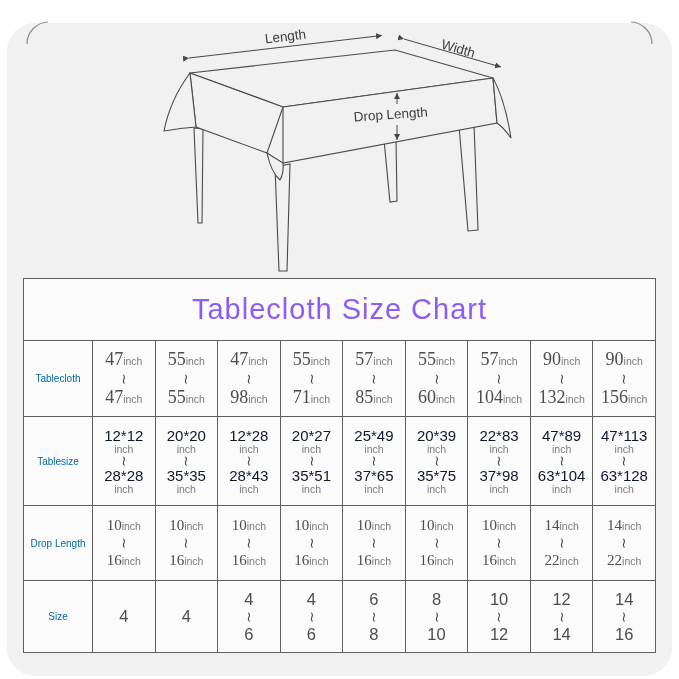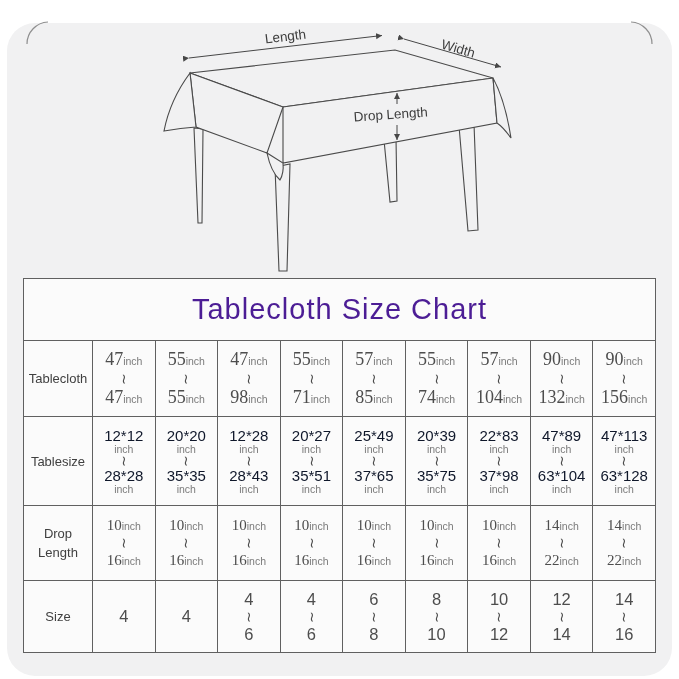--- a/index.html
+++ b/index.html
@@ -13,7 +13,7 @@
   table.chart { position: absolute; left: 23px; top: 278px; width: 633px; height: 374px;
                 border-collapse: collapse; table-layout: fixed; background: #fbfbfb; z-index: 3; }
   table.chart td { border: 1px solid #606060; text-align: center; vertical-align: middle; padding: 0; }
-  tr.r-title td { height: 62px; font-size: 29px; color: #4c1d95; letter-spacing: 1px; }
+  tr.r-title td { height: 62px; font-size: 29px; color: #8b5cf6; letter-spacing: 1px; }
   tr.r-tablecloth { height: 76px; }
   tr.r-tablesize  { height: 89px; }
   tr.r-drop       { height: 75px; }

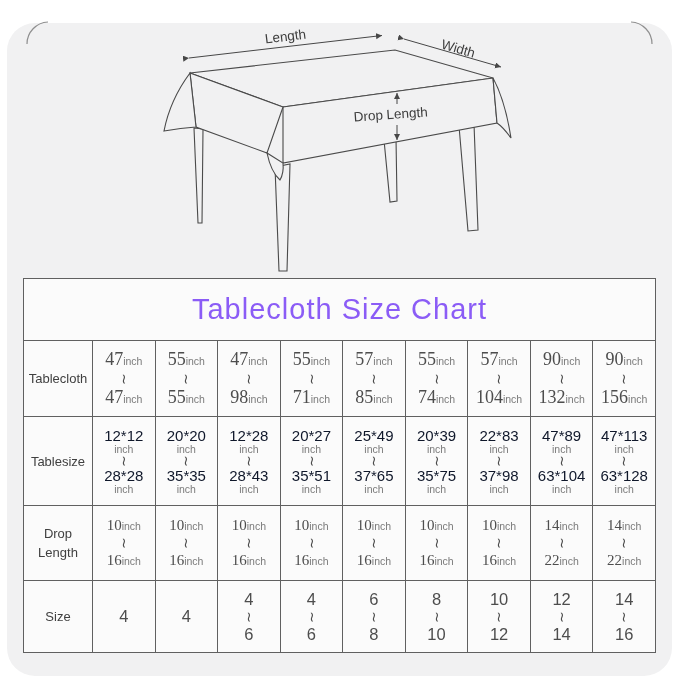--- a/index.html
+++ b/index.html
@@ -18,7 +18,7 @@
   tr.r-tablesize  { height: 89px; }
   tr.r-drop       { height: 75px; }
   tr.r-seats      { height: 72px; }
-  td.rl { font-size: 13px; color: #404040; line-height: 19px; }
+  td.rl { font-size: 10px; color: #0369a1; line-height: 19px; }
 
   .vline { line-height: 22px; white-space: nowrap; }
   .num  { font-size: 18px; color: #4d4d4d; font-family: Liberation Serif, serif; }

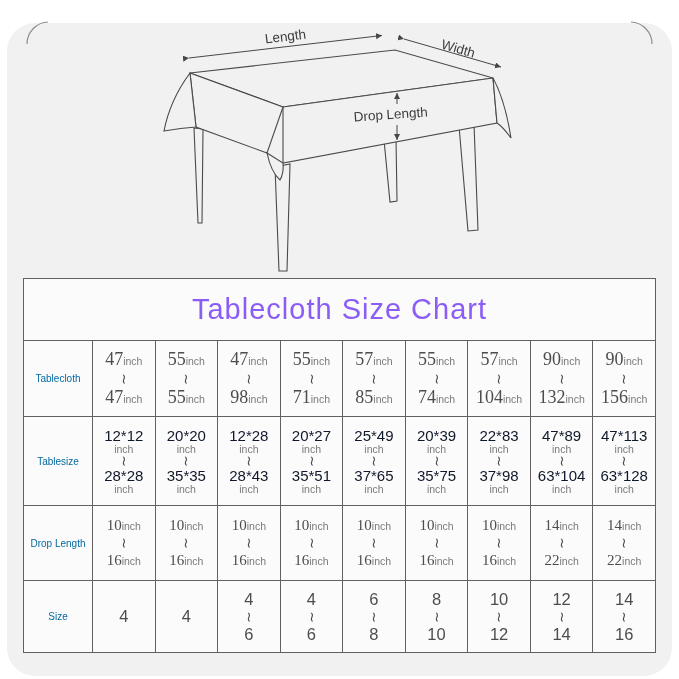--- a/index.html
+++ b/index.html
@@ -129,7 +129,7 @@
           <td class="cell tablecloth">
             <div class="vline"><span class="num">55</span><span class="unit">inch</span></div>
             <div class="tilde"><span class="tchar">~</span></div>
-            <div class="vline"><span class="num">74</span><span class="unit">inch</span></div>
+            <div class="vline"><span class="num">60</span><span class="unit">inch</span></div>
           </td>
           <td class="cell tablecloth">
             <div class="vline"><span class="num">57</span><span class="unit">inch</span></div>

